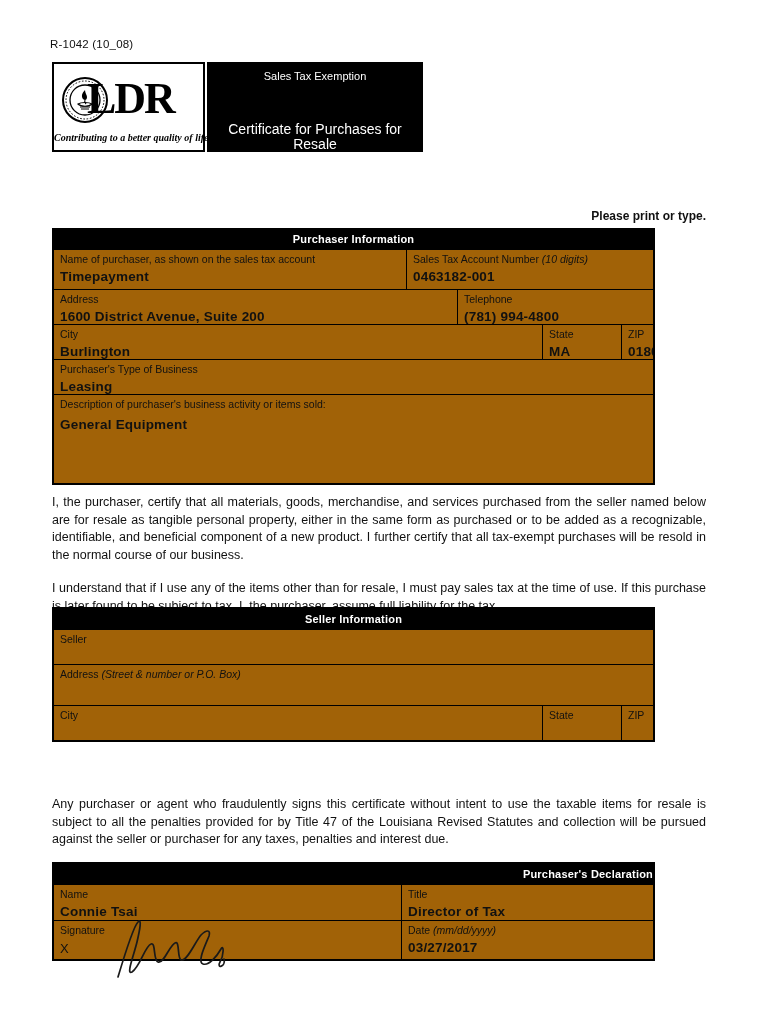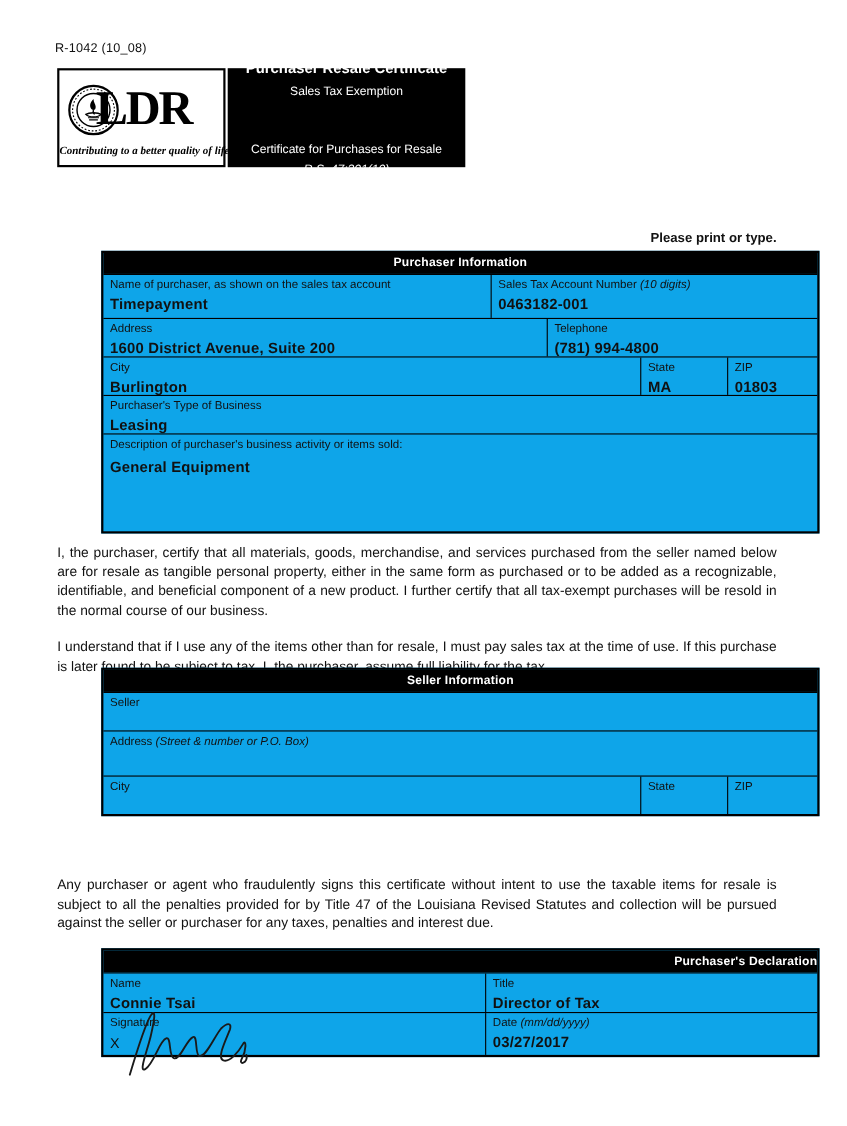--- a/index.html
+++ b/index.html
@@ -35,7 +35,7 @@
   }
   .title-box .t1 { font-size:13.5px; font-weight:bold; margin-bottom:7px; }
   .title-box .t2 { font-size:11px; line-height:15px; }
-  .title-box .t3 { font-size:11px; line-height:15px;margin-top:38px; }
+  .title-box .t3 { font-size:14px; line-height:15px;margin-top:38px; }
   .title-box .t4 { font-size:11px; font-style:italic; margin-top:4px; }
 
   .print-note { top:209px; right:64px; font-size:12px; font-weight:bold; }

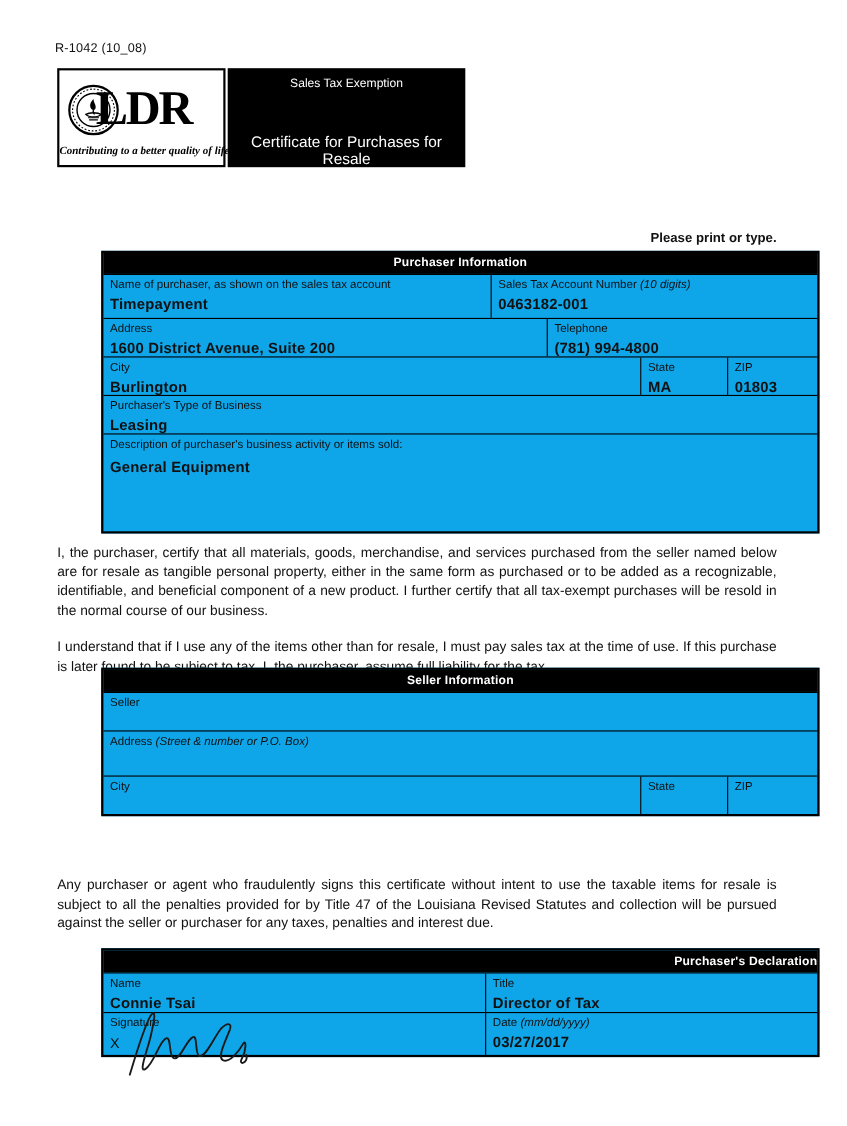--- a/index.html
+++ b/index.html
@@ -41,7 +41,7 @@
   .print-note { top:209px; right:64px; font-size:12px; font-weight:bold; }
 
   
-  .ftable { position:absolute; left:52px; width:653px; border:2px solid #000; background:#0ea5e9;margin-left:40px; }
+  .ftable { position:absolute; left:52px; width:603px; border:2px solid #000; background:#a16207; }
   .bar {
     background:#000; color:#fff; text-align:center; font-weight:bold;
     font-size:11px; height:19px; line-height:19px; letter-spacing:.2px;

